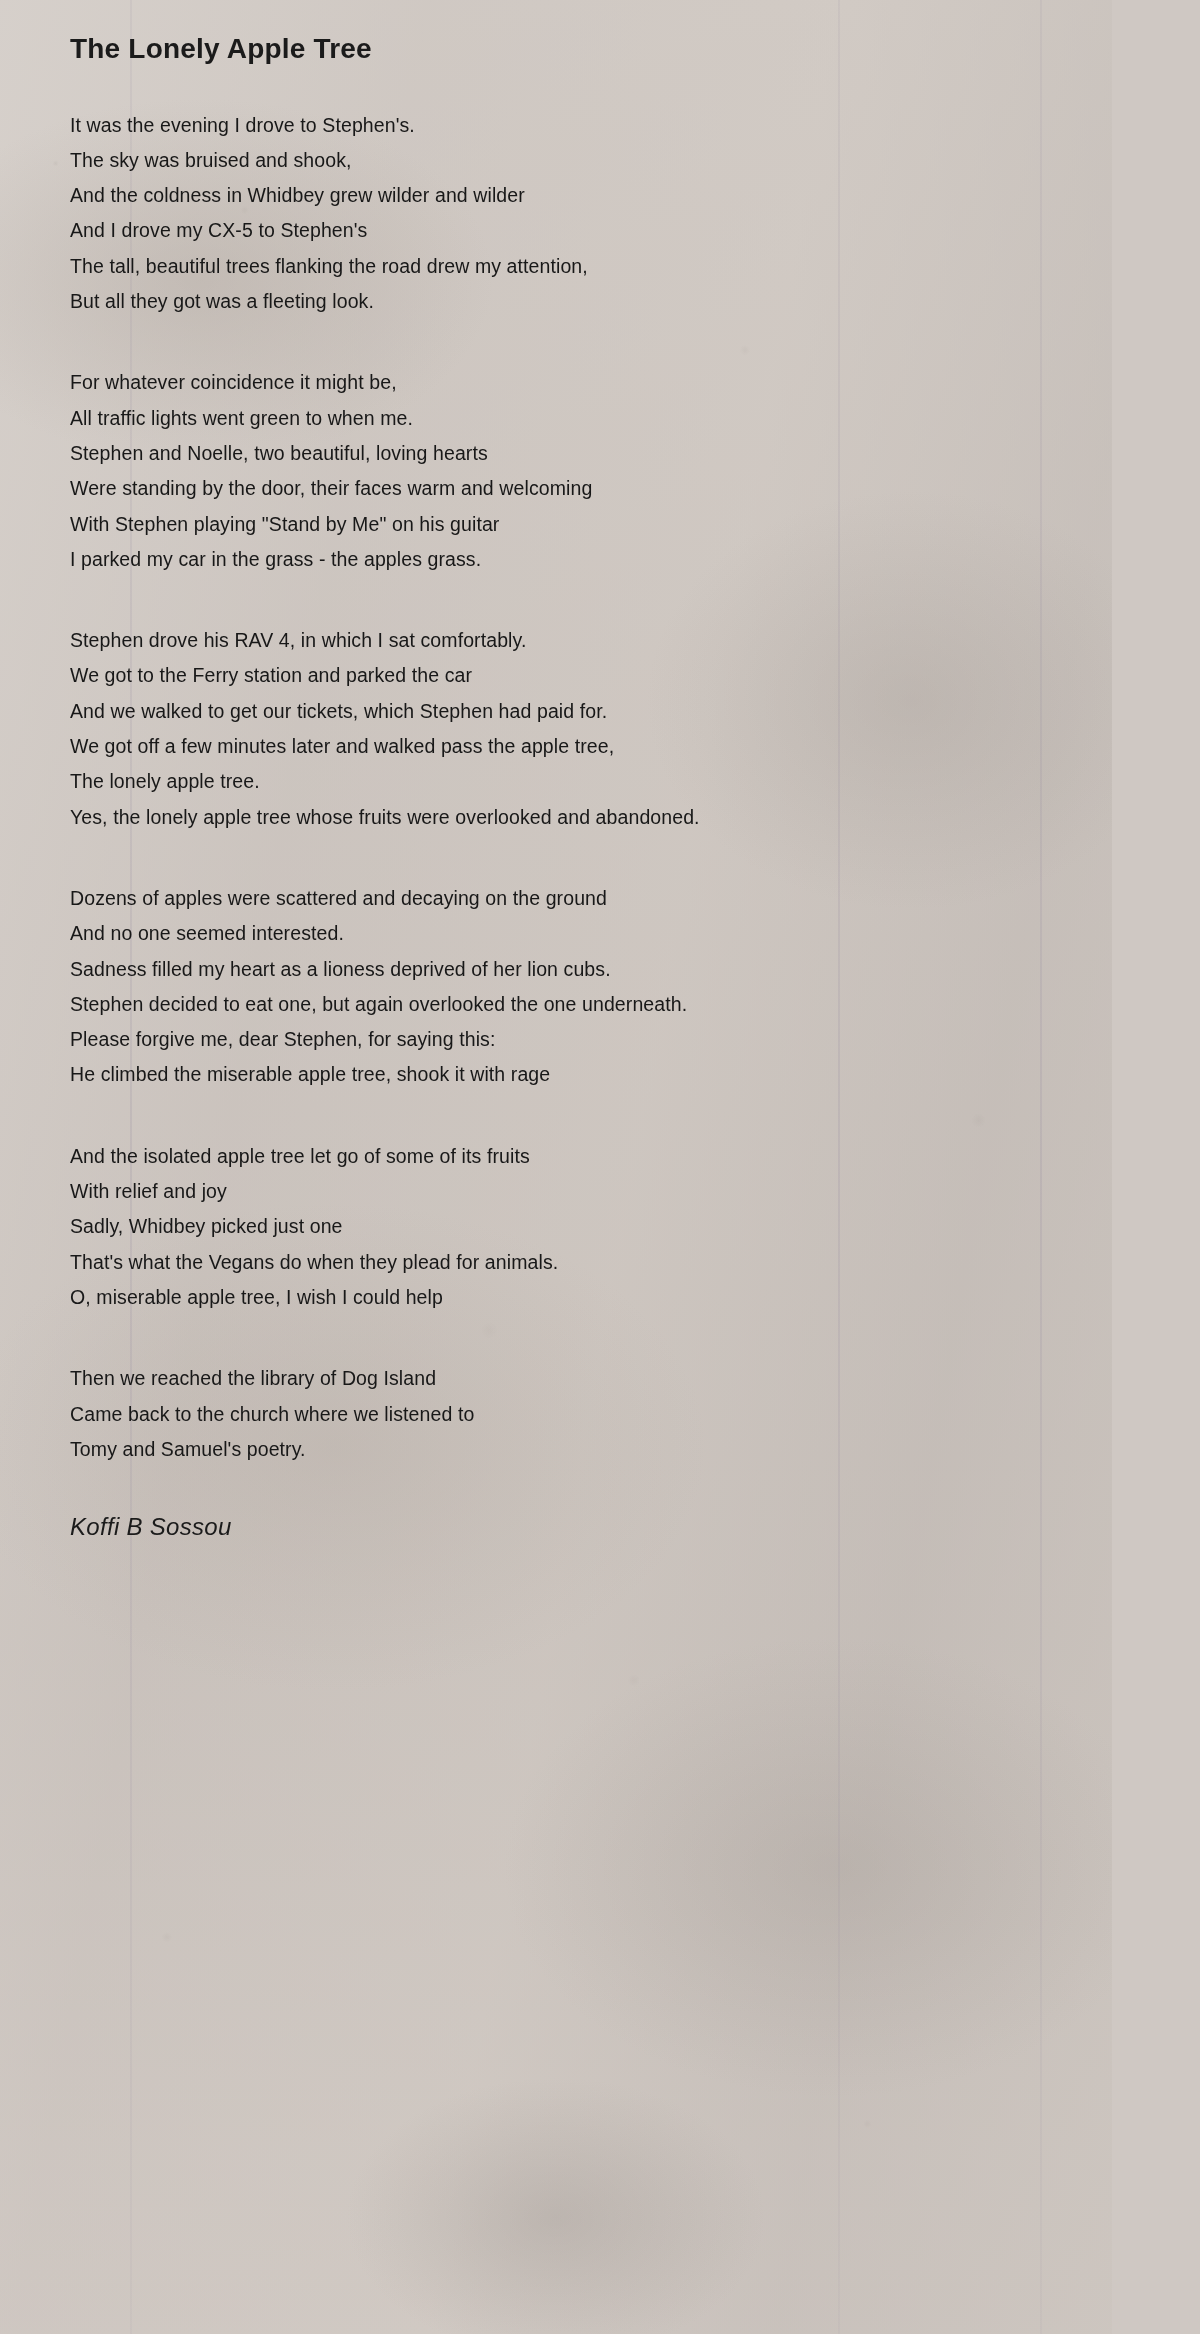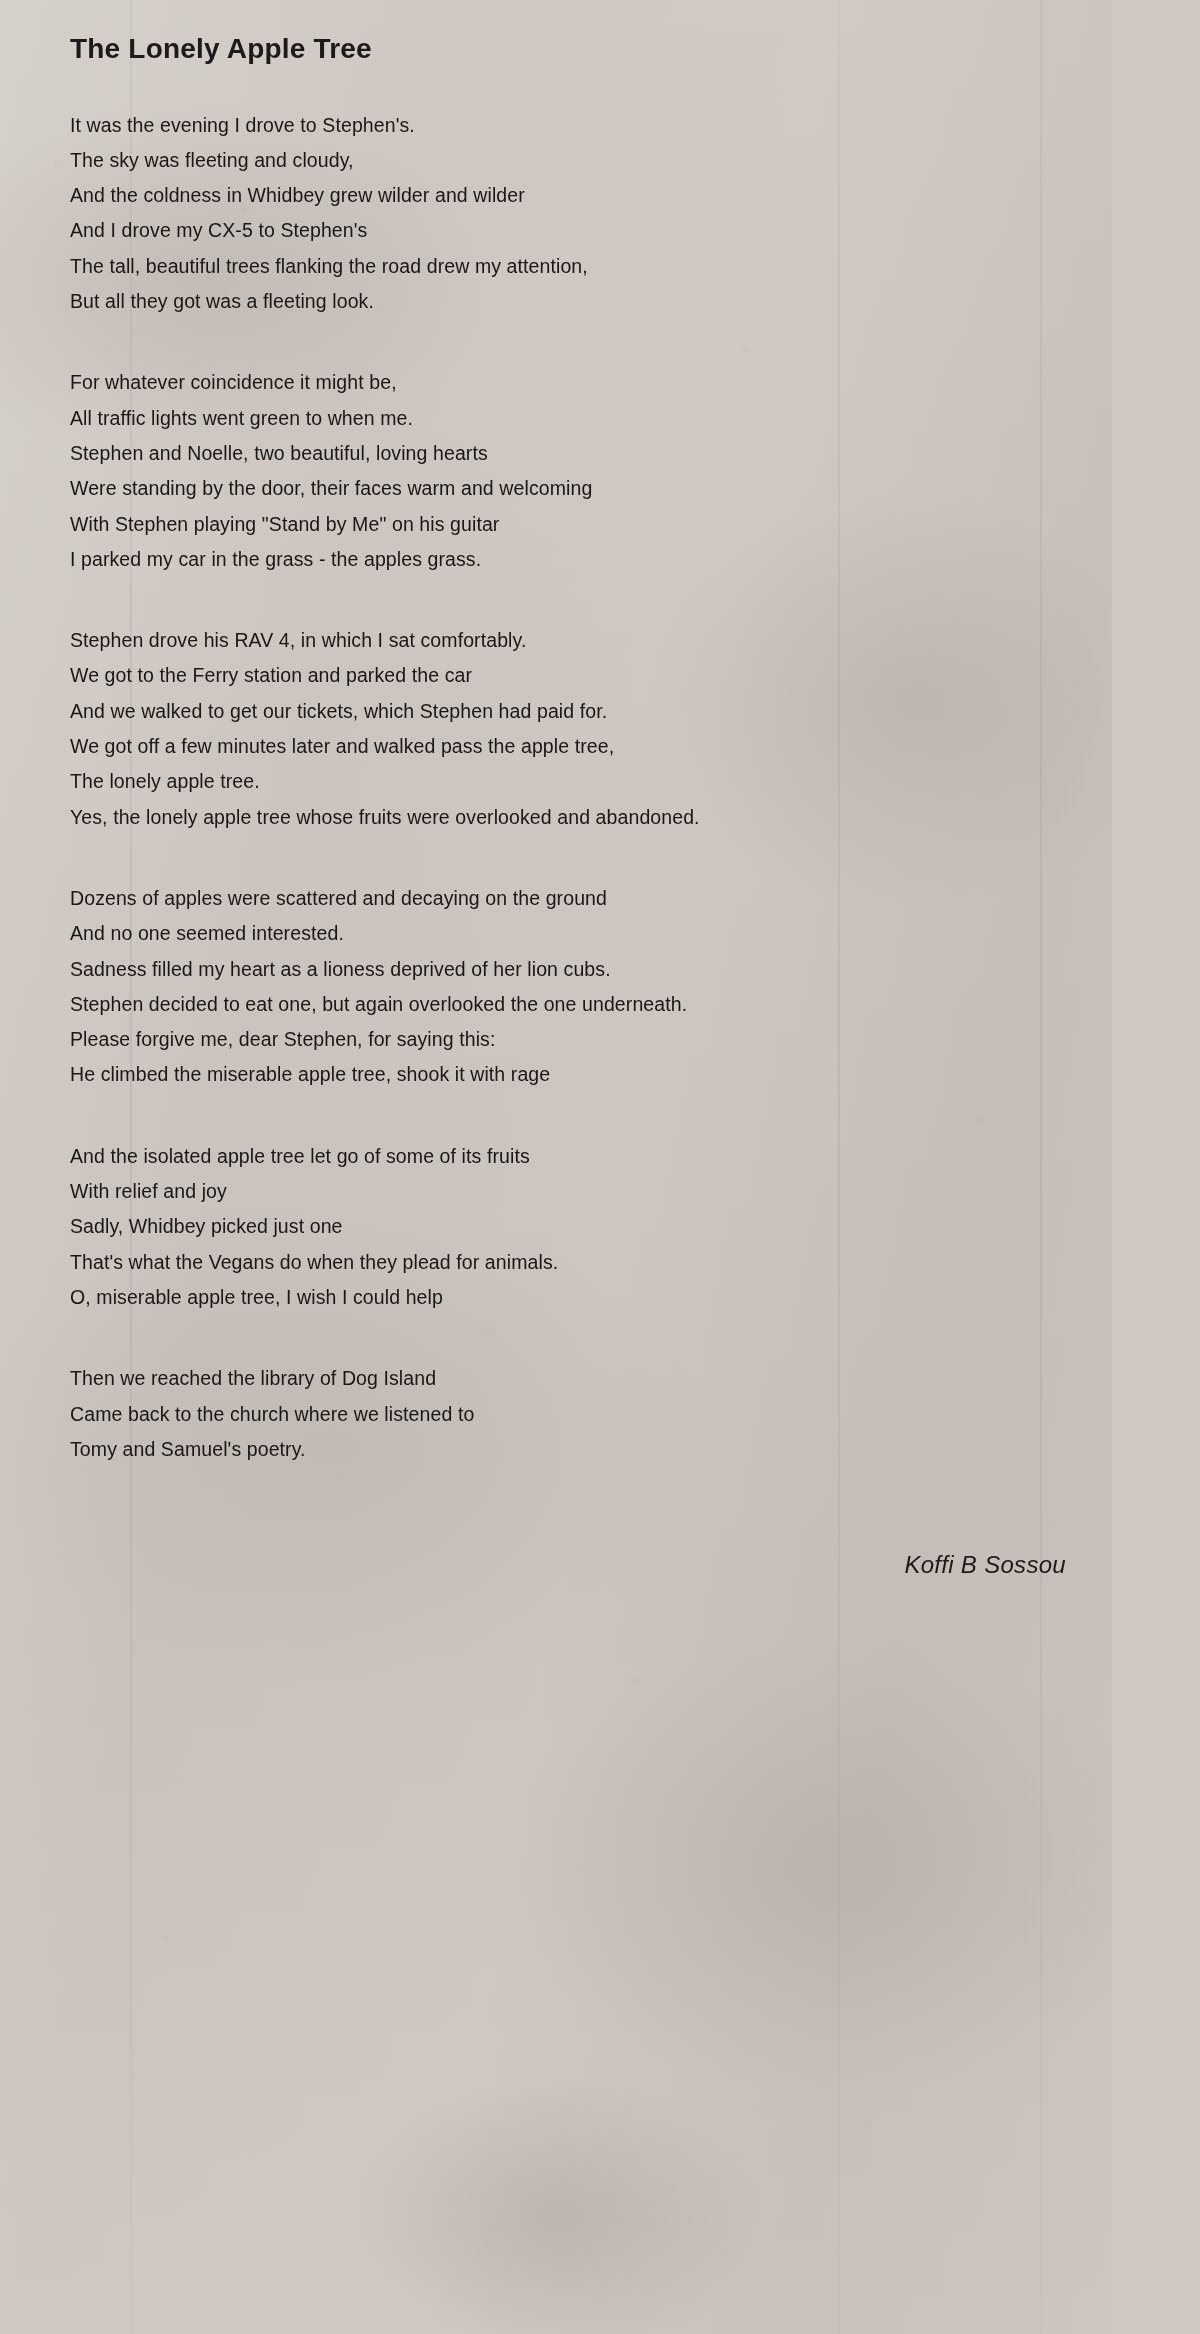--- a/index.html
+++ b/index.html
@@ -110,7 +110,7 @@
 
     <div class="stanza">
       <div class="line">It was the evening I drove to Stephen's.</div>
-      <div class="line">The sky was fleeting and cloudy,</div>
+      <div class="line">The sky was bruised and shook,</div>
       <div class="line">And the coldness in Whidbey grew wilder and wilder</div>
       <div class="line">And I drove my CX-5 to Stephen's</div>
       <div class="line">The tall, beautiful trees flanking the road drew my attention,</div>

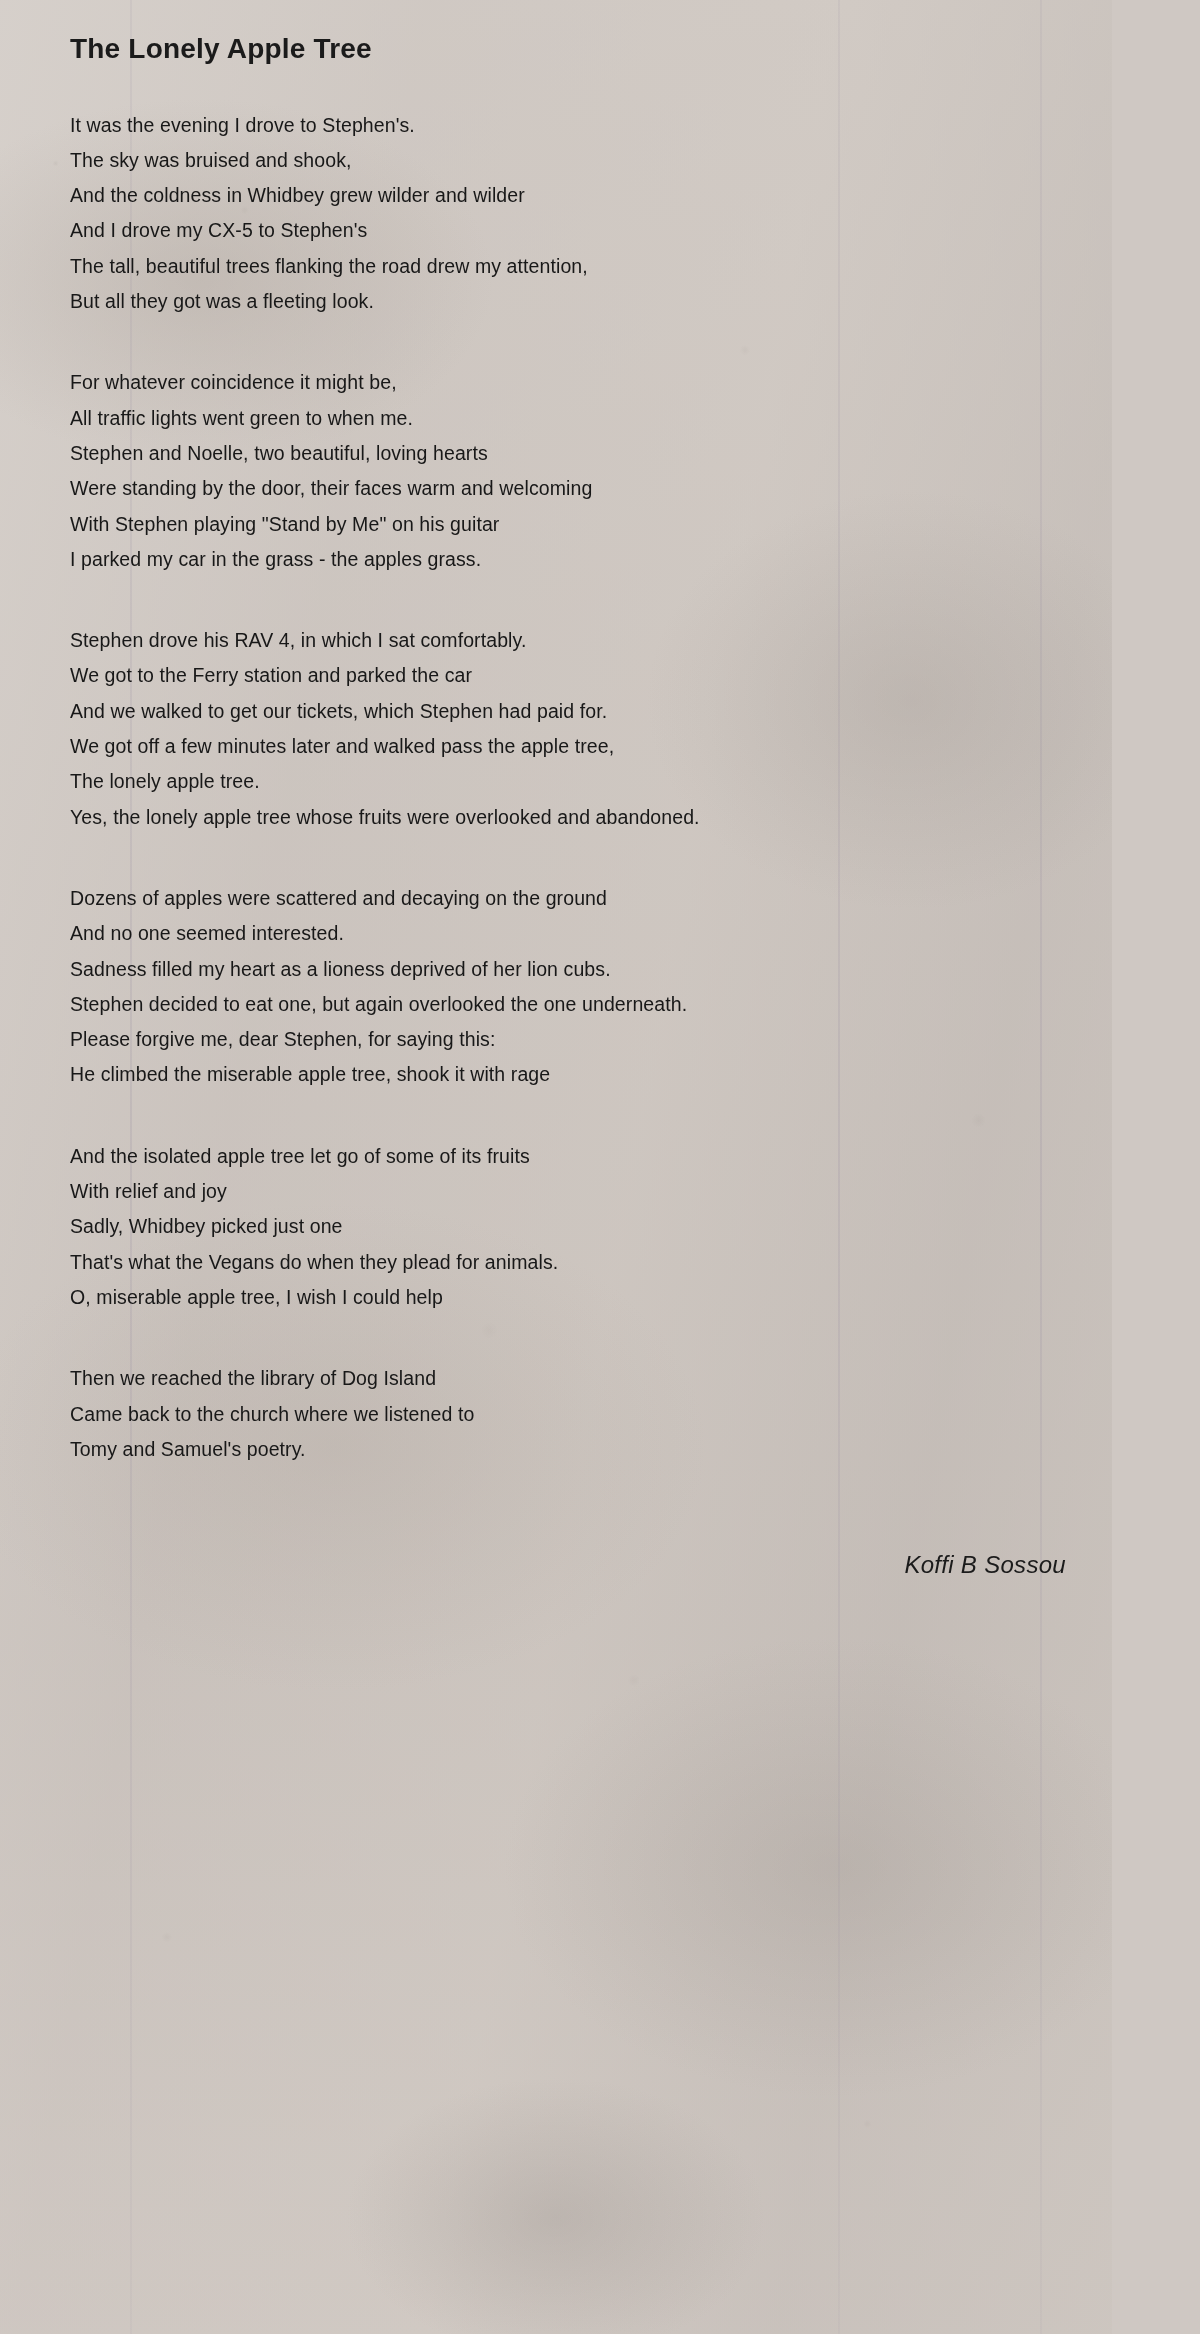--- a/index.html
+++ b/index.html
@@ -88,12 +88,11 @@
   }
 
   .author {
-    margin-top: 84px;
+    margin-top: 46px;
     font-size: 24px;
     font-style: italic;
     color: #1b1b1b;
     letter-spacing: 0.3px;
-    text-align: right;
   }
 </style>
 </head>

